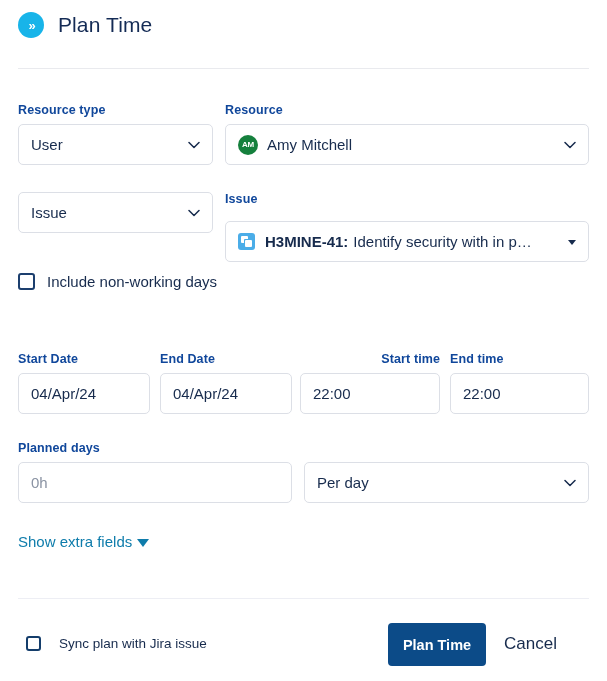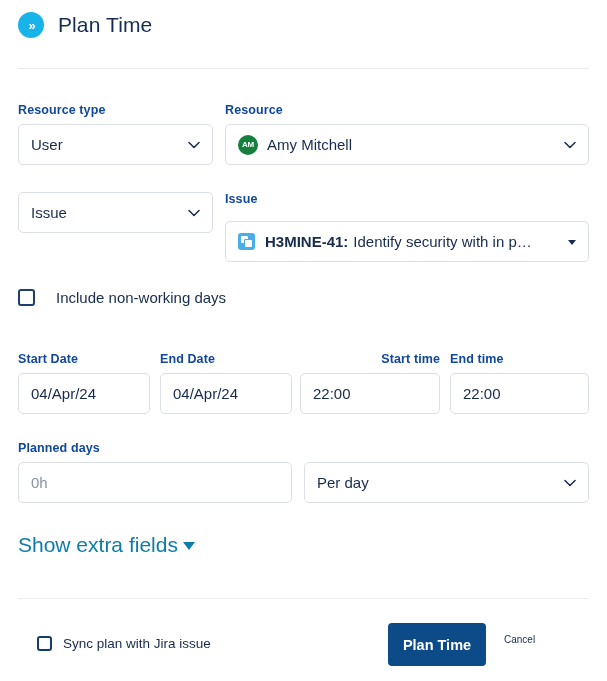--- a/index.html
+++ b/index.html
@@ -177,7 +177,7 @@
     </div>
   </div>
 
-  <div class="checkrow" style="left:18px; top:289px;gap:9px;">
+  <div class="checkrow" style="left:18px; top:273px;">
     <span class="checkbox"></span>
     <span class="cb-label">Include non-working days</span>
   </div>

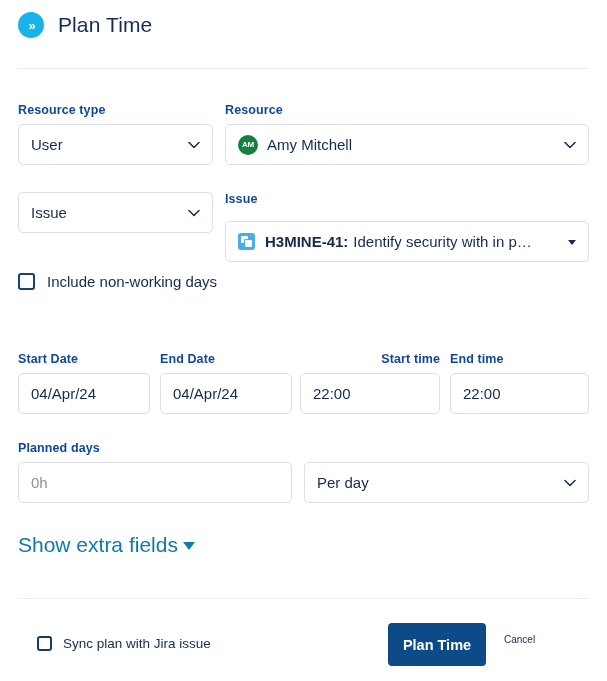--- a/index.html
+++ b/index.html
@@ -95,7 +95,7 @@
   .extra-link {
     position: absolute; left: 18px; top: 533px;
     display: flex; align-items: center; gap: 5px;
-    color: #0e7cab; font-size: 21px; cursor: pointer;
+    color: #0e7cab; font-size: 15px; cursor: pointer;
   }
   .tri-down {
     width: 0; height: 0; border-left: 6px solid transparent;

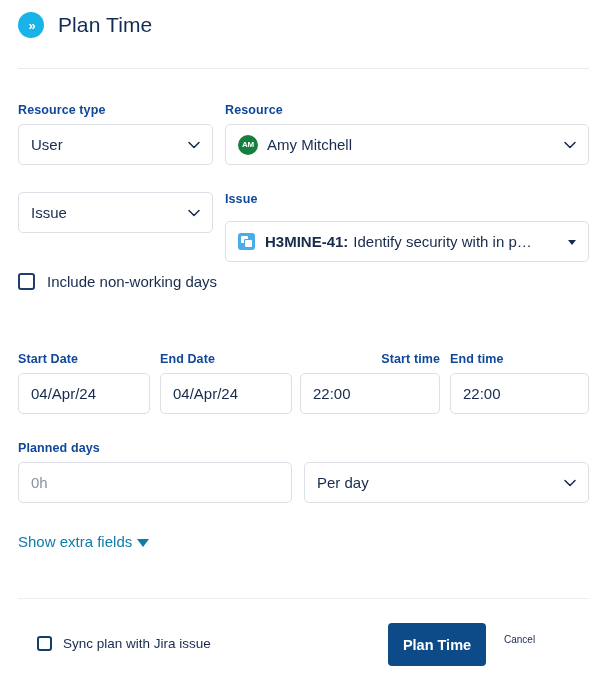--- a/index.html
+++ b/index.html
@@ -236,7 +236,7 @@
 
   <div class="divider bottom"></div>
 
-  <div class="checkrow" style="left:37px; top:636px;">
+  <div class="checkrow" style="left:26px; top:636px;gap:7px;">
     <span class="checkbox sm"></span>
     <span class="cb-label sm">Sync plan with Jira issue</span>
   </div>

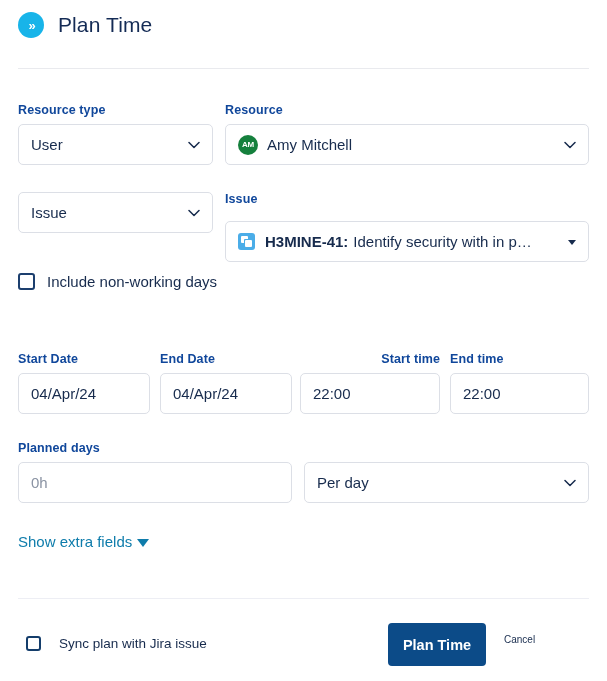--- a/index.html
+++ b/index.html
@@ -113,7 +113,7 @@
   }
   .btn-cancel {
     position: absolute; left: 504px; top: 634px;
-    font-size: 10px; color: #172b4d; cursor: pointer; background: none;
+    font-size: 17px; color: #172b4d; cursor: pointer; background: none;
     border: none; font-family: "Liberation Sans", sans-serif; padding: 0;
   }
 </style>

